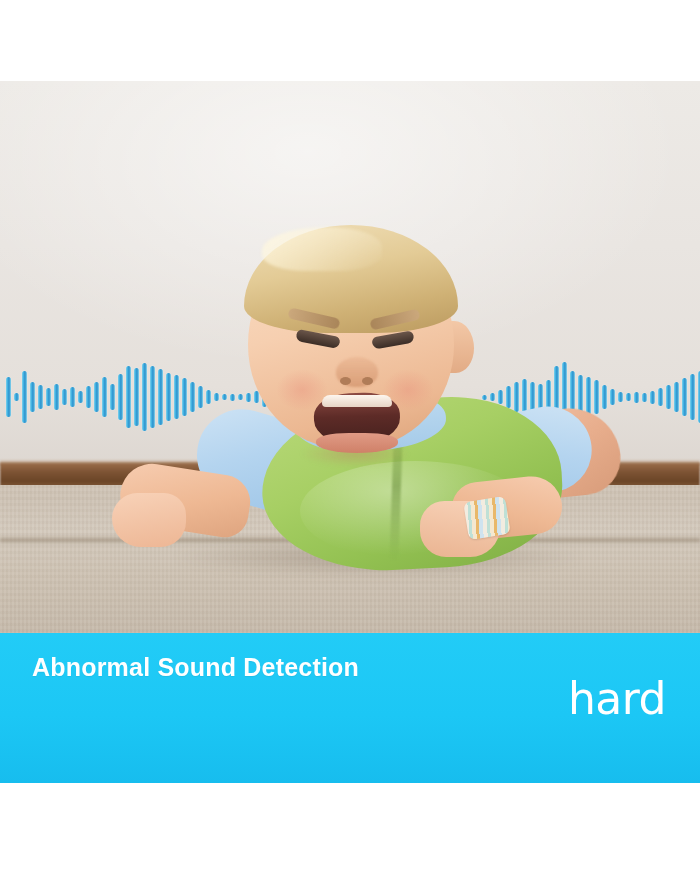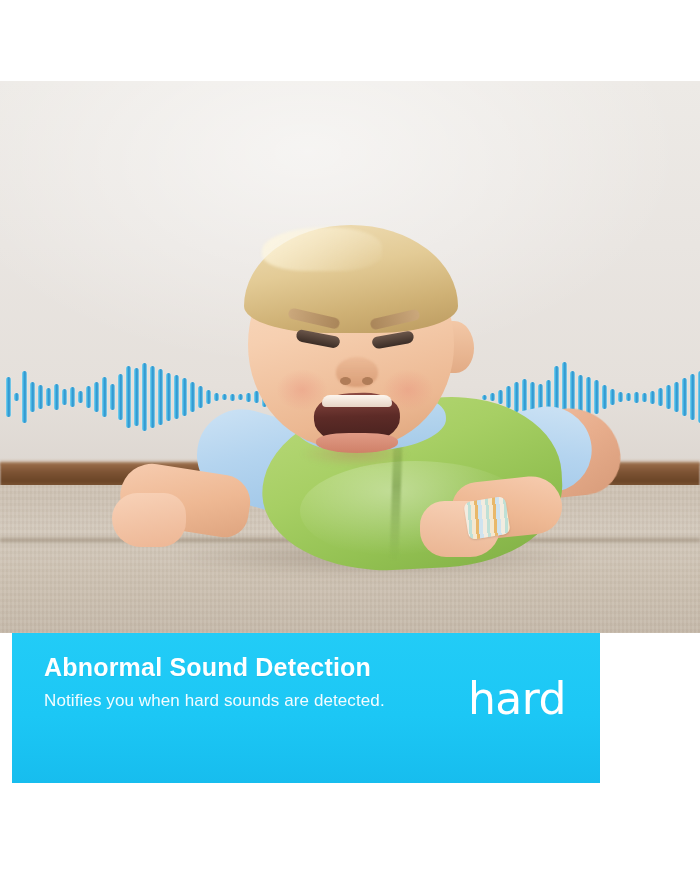--- a/index.html
+++ b/index.html
@@ -211,7 +211,7 @@
 
   
   #banner{
-    position:absolute;left:12px;top:633px;width:588px;height:150px;
+    position:absolute;left:0;top:633px;width:700px;height:150px;
     background:linear-gradient(180deg,#22ccf7 0%,#1cc7f5 55%,#17bdee 100%);
   }
   #banner-title{

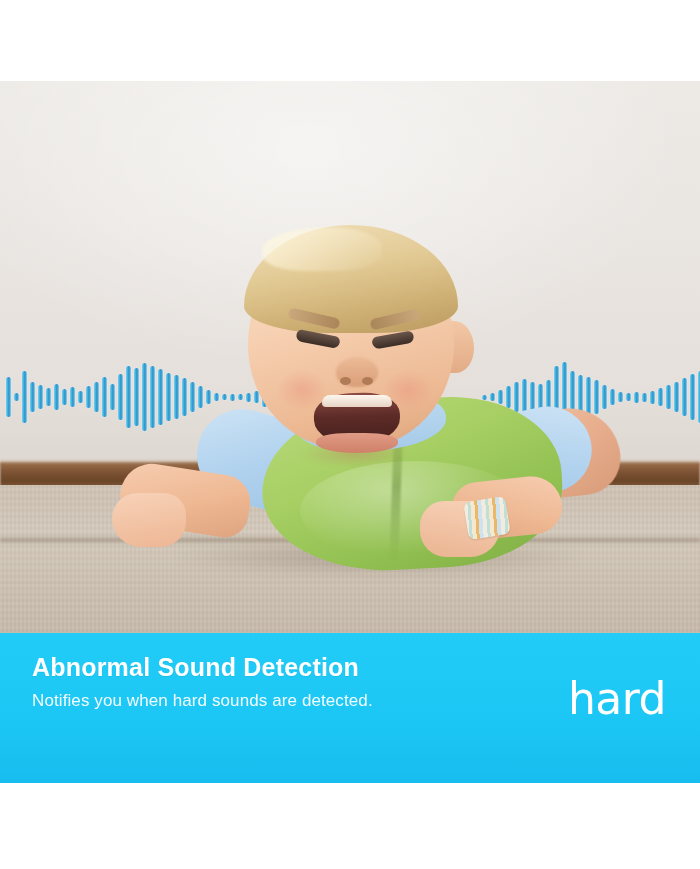--- a/index.html
+++ b/index.html
@@ -364,7 +364,6 @@
 
   <div id="banner">
     <div id="banner-title">Abnormal Sound Detection</div>
-    <div id="banner-sub">Notifies you when hard sounds are detected.</div>
     <div id="tapo-logo">hard</div>
   </div>
 

